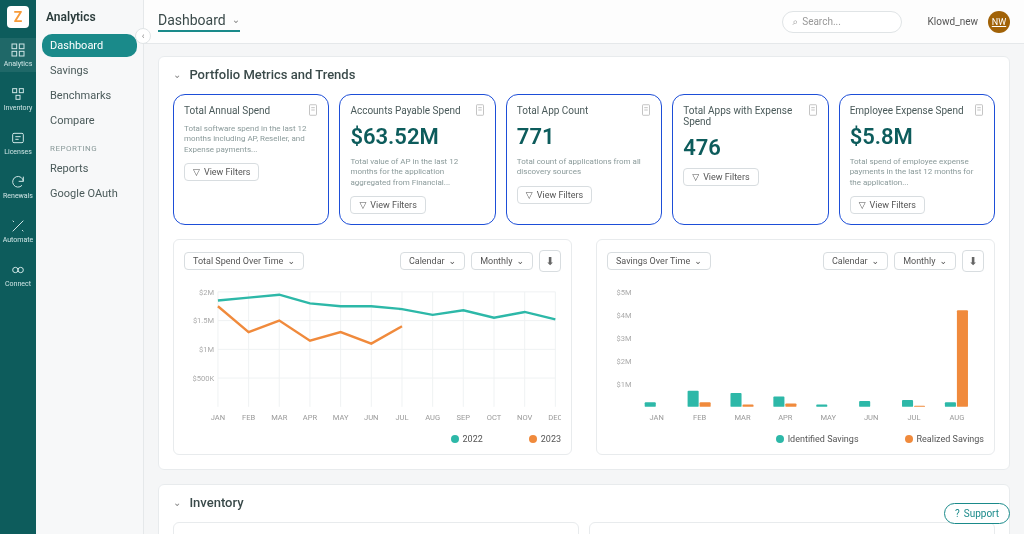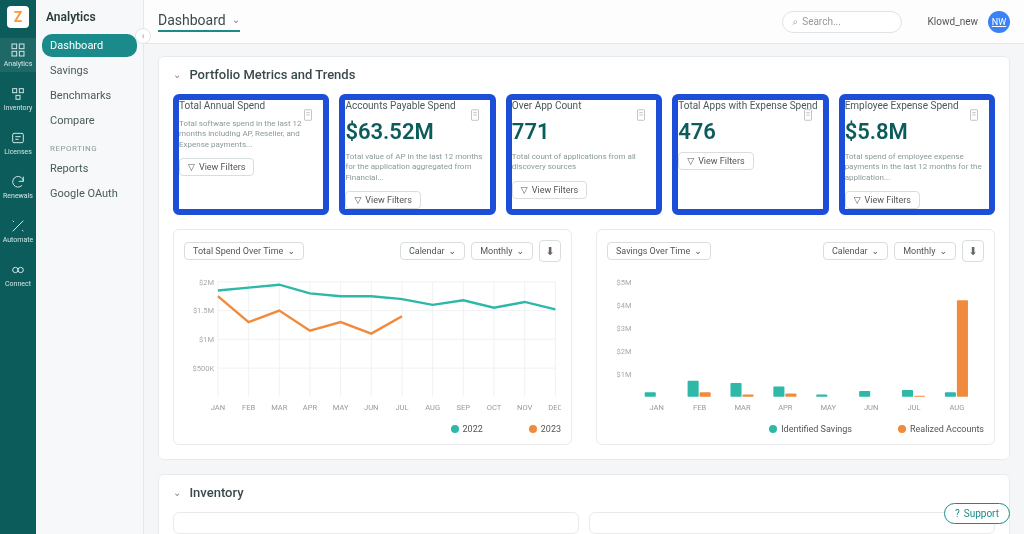--- a/index.html
+++ b/index.html
@@ -30,7 +30,7 @@
 .topbar-spacer { flex: 1; }
 .search { border: 1px solid #e0e4e6; border-radius: 14px; padding: 4px 10px; font-size: 10px; color: #999; width: 120px; display: flex; align-items: center; gap: 4px; background: #fff; }
 .user { font-size: 10px; color: #555; padding-left: 16px; }
-.avatar { width: 22px; height: 22px; border-radius: 50%; background: #3b82f6; color: #fff; font-size: 9px; display: flex; align-items: center; justify-content: center; text-decoration: underline; }
+.avatar { width: 22px; height: 22px; border-radius: 50%; background: #a16207; color: #fff; font-size: 9px; display: flex; align-items: center; justify-content: center; text-decoration: underline; }
 
 .content { flex: 1; overflow-y: auto; padding: 12px 14px 20px; }
 .section { background: #fff; border: 1px solid #e8ebed; border-radius: 6px; padding: 10px 14px 14px; margin-bottom: 14px; }

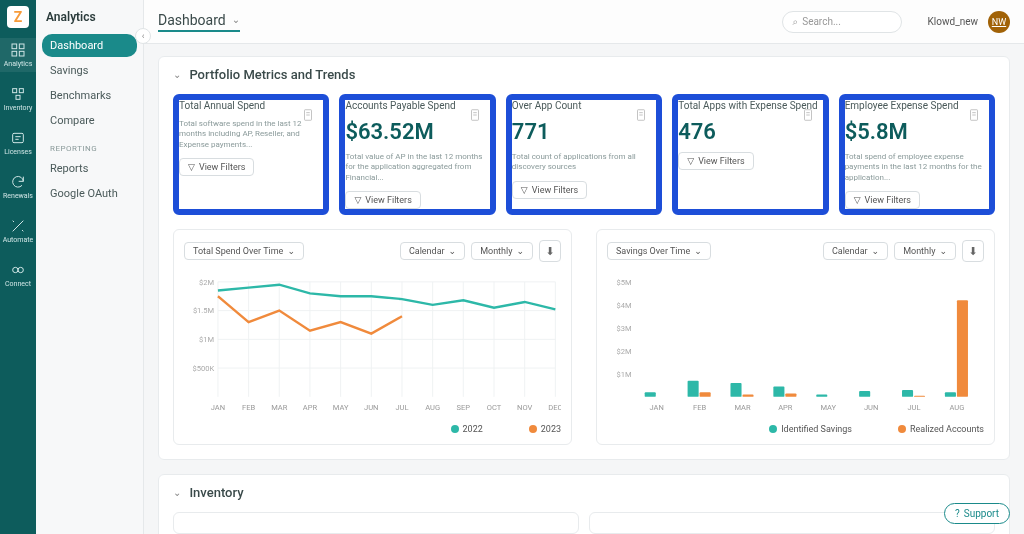--- a/index.html
+++ b/index.html
@@ -38,7 +38,7 @@
 .sec-head .chev { font-size: 10px; color: #888; }
 
 .kpi-row { display: flex; gap: 10px; margin-bottom: 14px; }
-.kpi { flex: 1; border: 6px solid #1d4ed8; border-radius: 6px; position: relative; min-width: 0; }
+.kpi { flex: 1; border: 1px solid #1d4ed8; border-radius: 12px; padding: 10px; position: relative; min-width: 0; }
 .kpi .doc-icon { position: absolute; right: 8px; top: 8px; width: 14px; height: 14px; color: #bbb; cursor: pointer; }
 .kpi-title { font-size: 10px; color: #4a5a5a; margin-bottom: 8px; }
 .kpi-value { font-size: 22px; font-weight: 600; color: #0d5c5c; margin-bottom: 8px; }

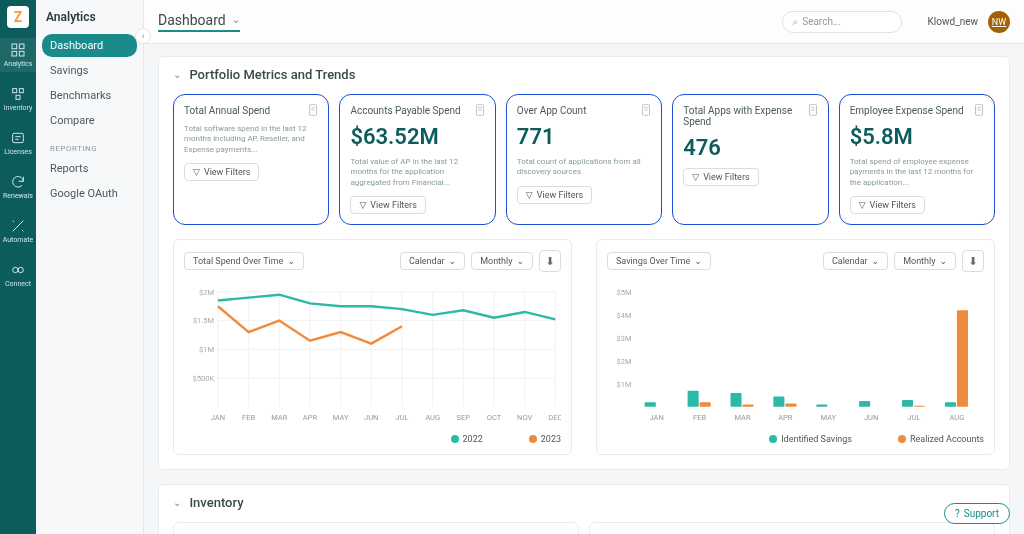--- a/index.html
+++ b/index.html
@@ -176,7 +176,7 @@
                   <rect x="6" y="3" width="12" height="18" rx="1"></rect>
                   <path d="M9 8h6M9 12h6"></path>
                 </svg></span>
-    <div class="kpi-title">Over App Count</div>
+    <div class="kpi-title">Total App Count</div>
     <div class="kpi-value">771</div>
     <div class="kpi-desc">Total count of applications from all discovery sources</div>
     <div class="pill-btn"><span>▽</span> View Filters</div></div>

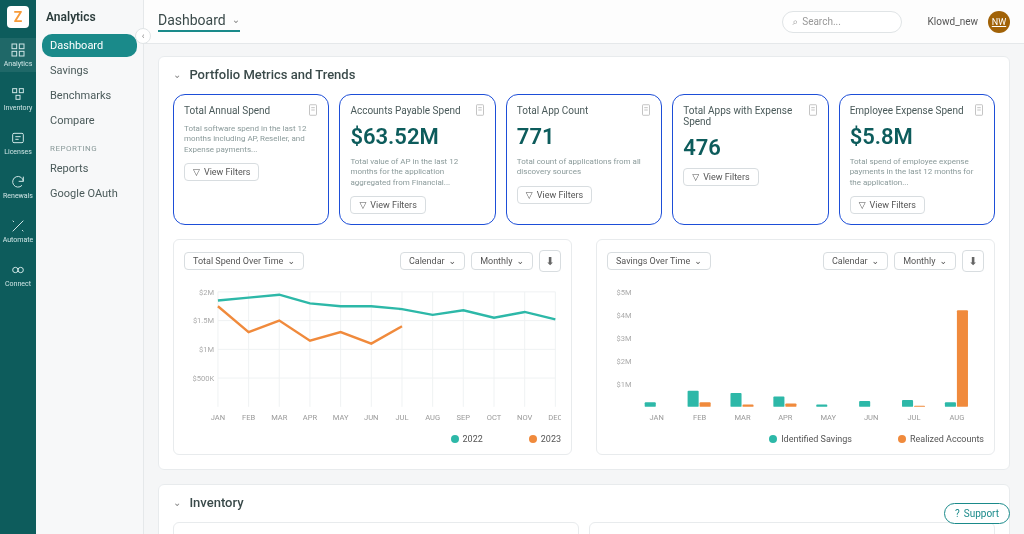--- a/index.html
+++ b/index.html
@@ -325,7 +325,7 @@
                 </div>
                 <div class="legend-item">
                   <span class="dot" style="background:#f08a3c"></span>
-                  <span>Realized Accounts</span>
+                  <span>Realized Savings</span>
                 </div>
               </div>
           </div>

